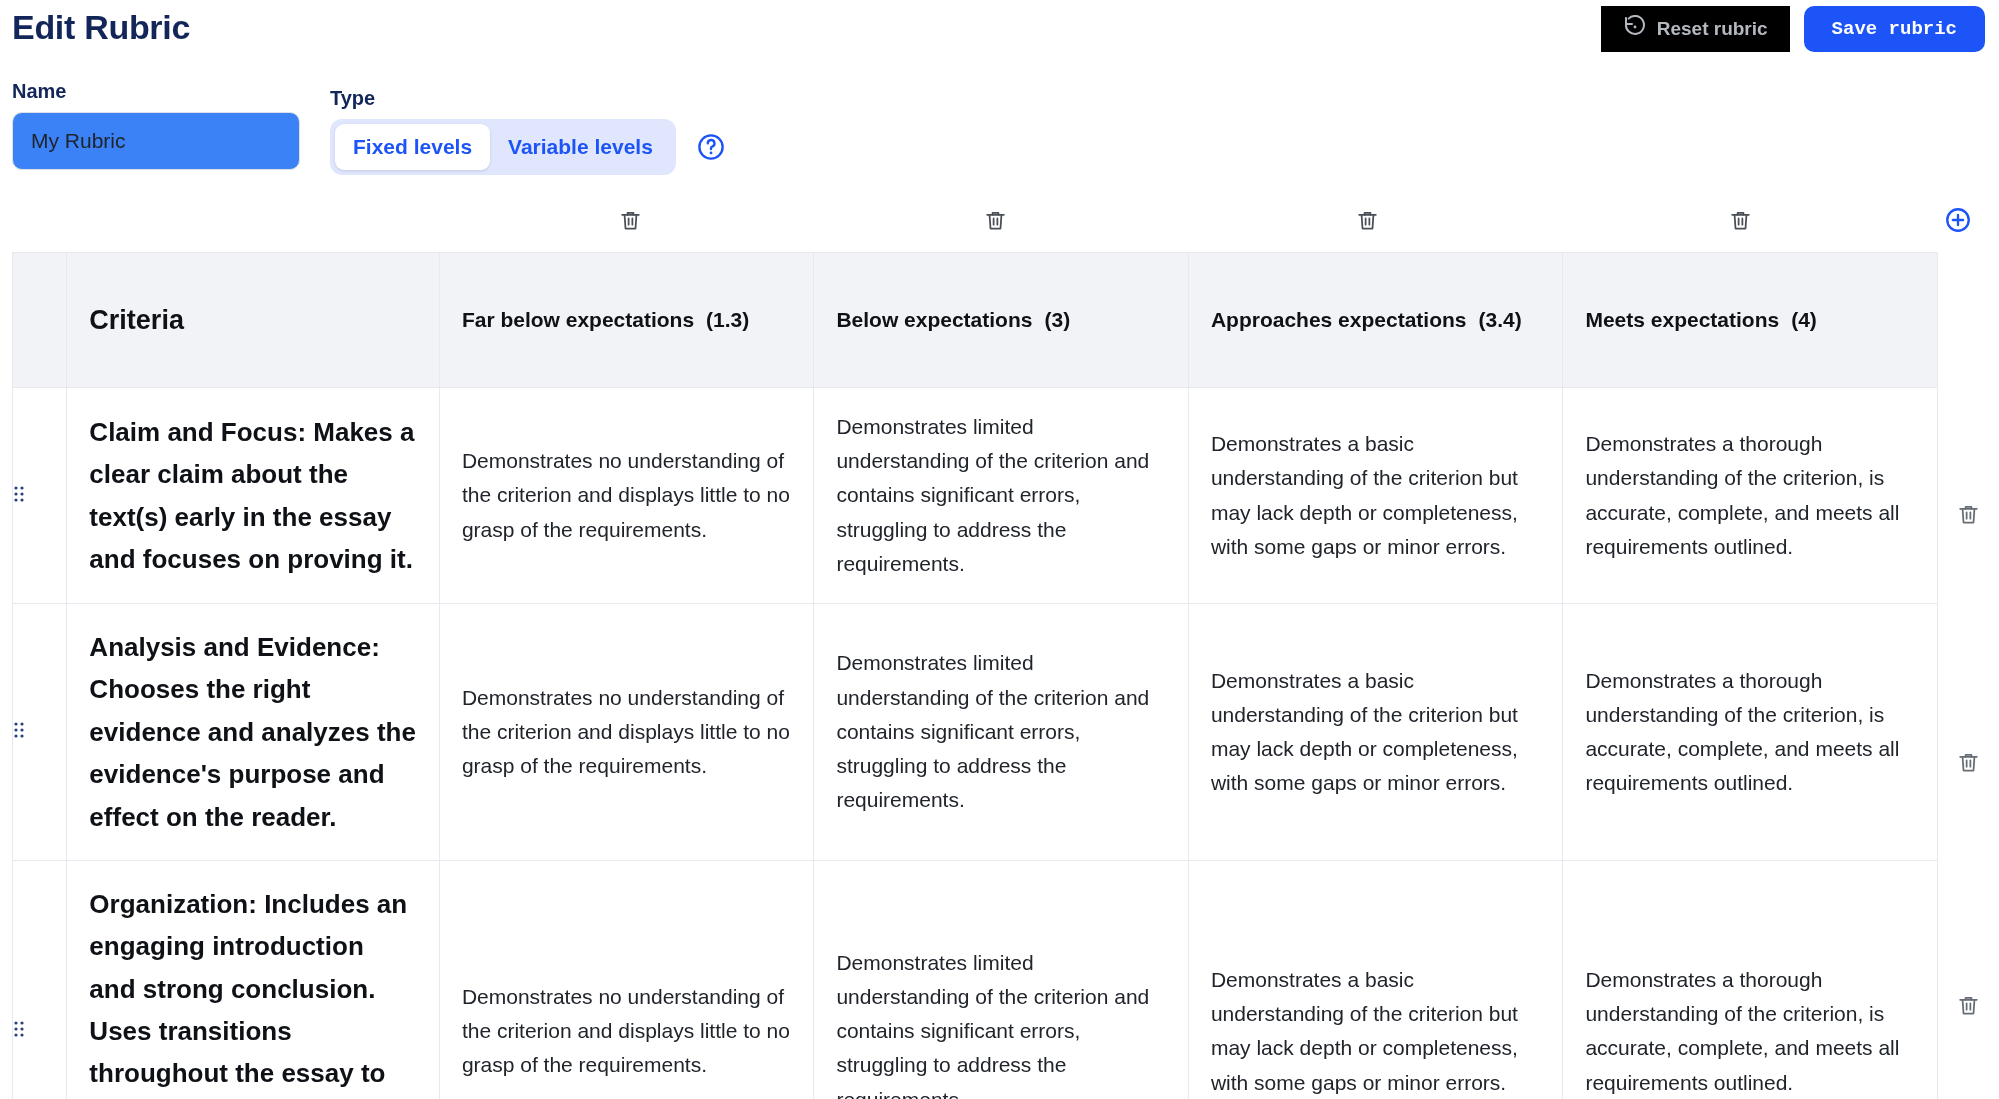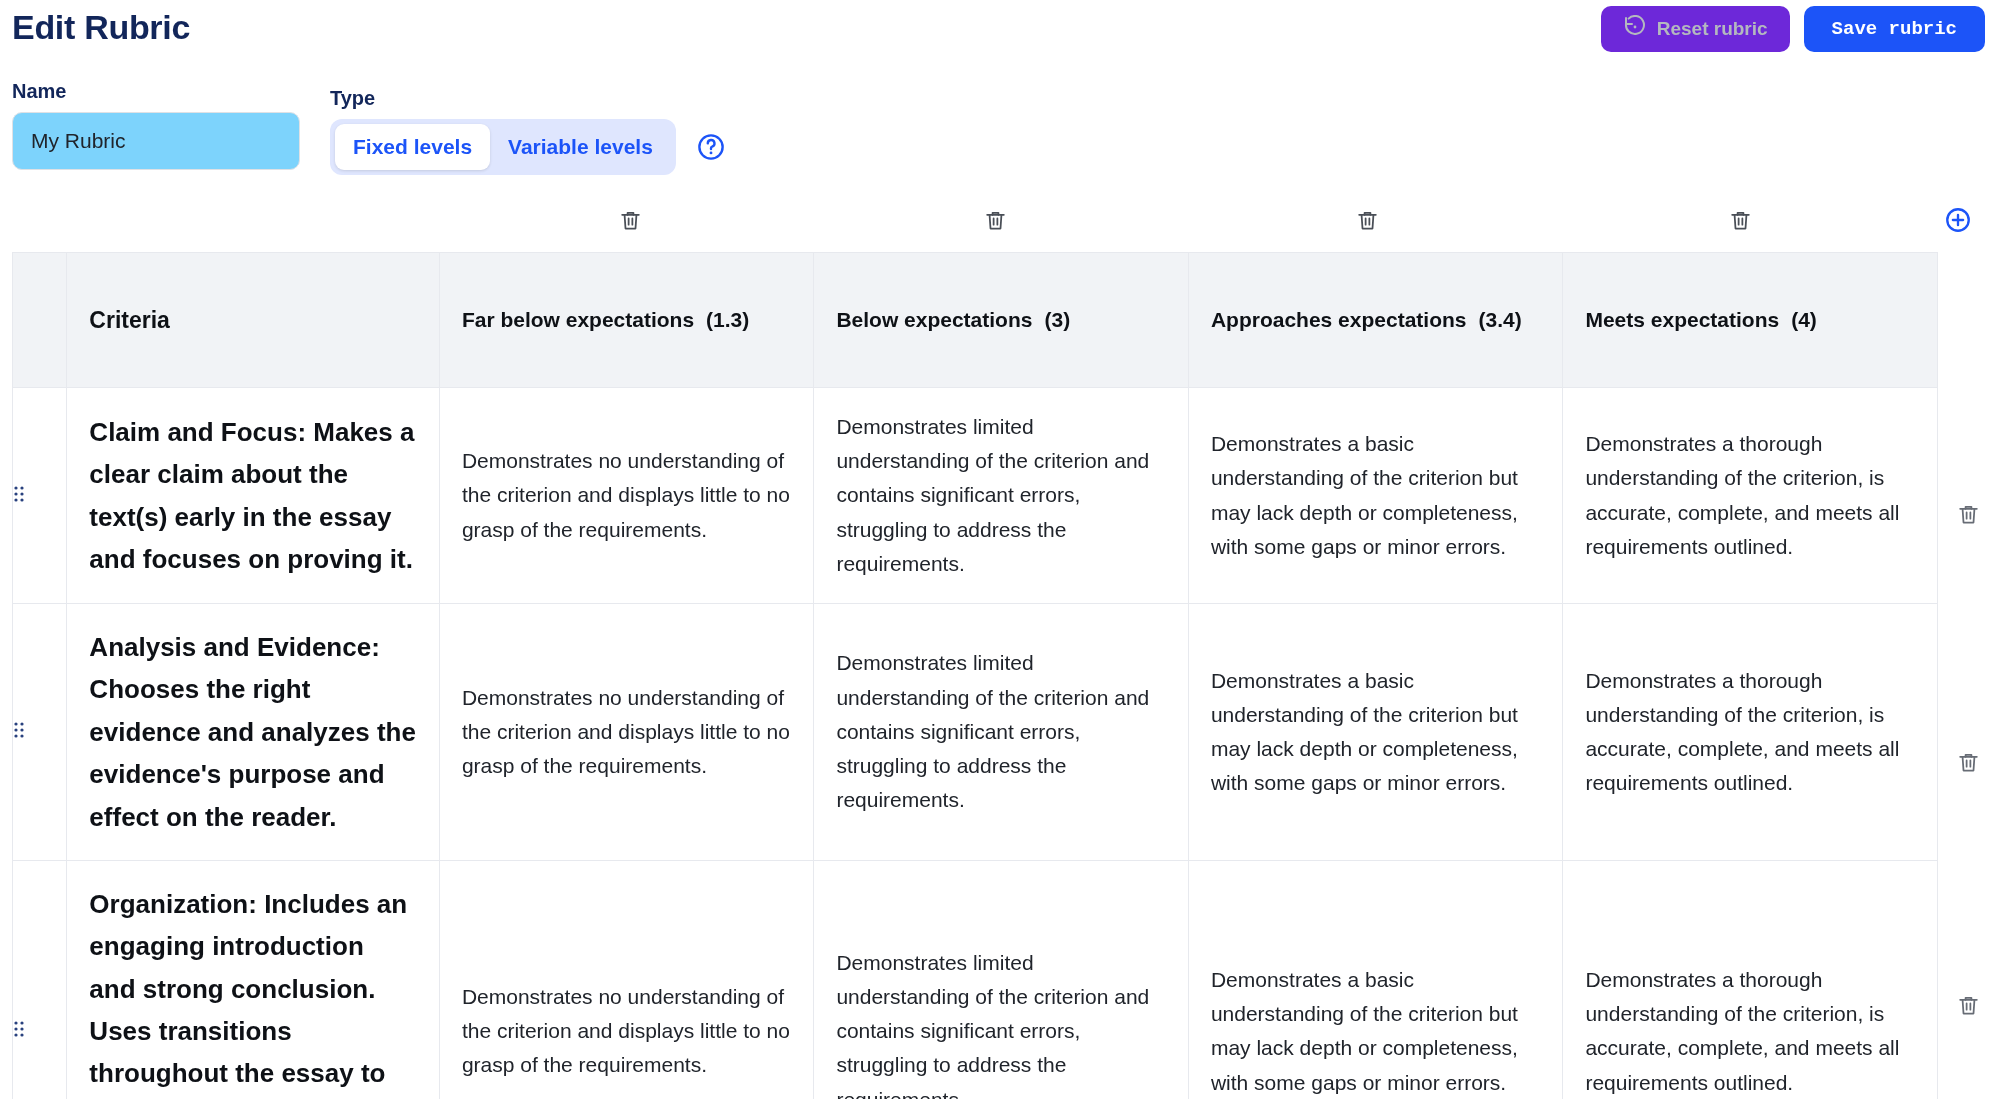--- a/index.html
+++ b/index.html
@@ -28,8 +28,8 @@
   }
   .btn-reset {
     display: flex; align-items: center; gap: 10px;
-    background: #6d28d9; color: #b4b8bf;
-    border: none; border-radius: 10px;
+    background: #000000; color: #b4b8bf;
+    border: none; border-radius: 0;
     height: 46px; padding: 0 22px;
     font-size: 19px; font-weight: bold;
     font-family: "Liberation Sans", sans-serif;

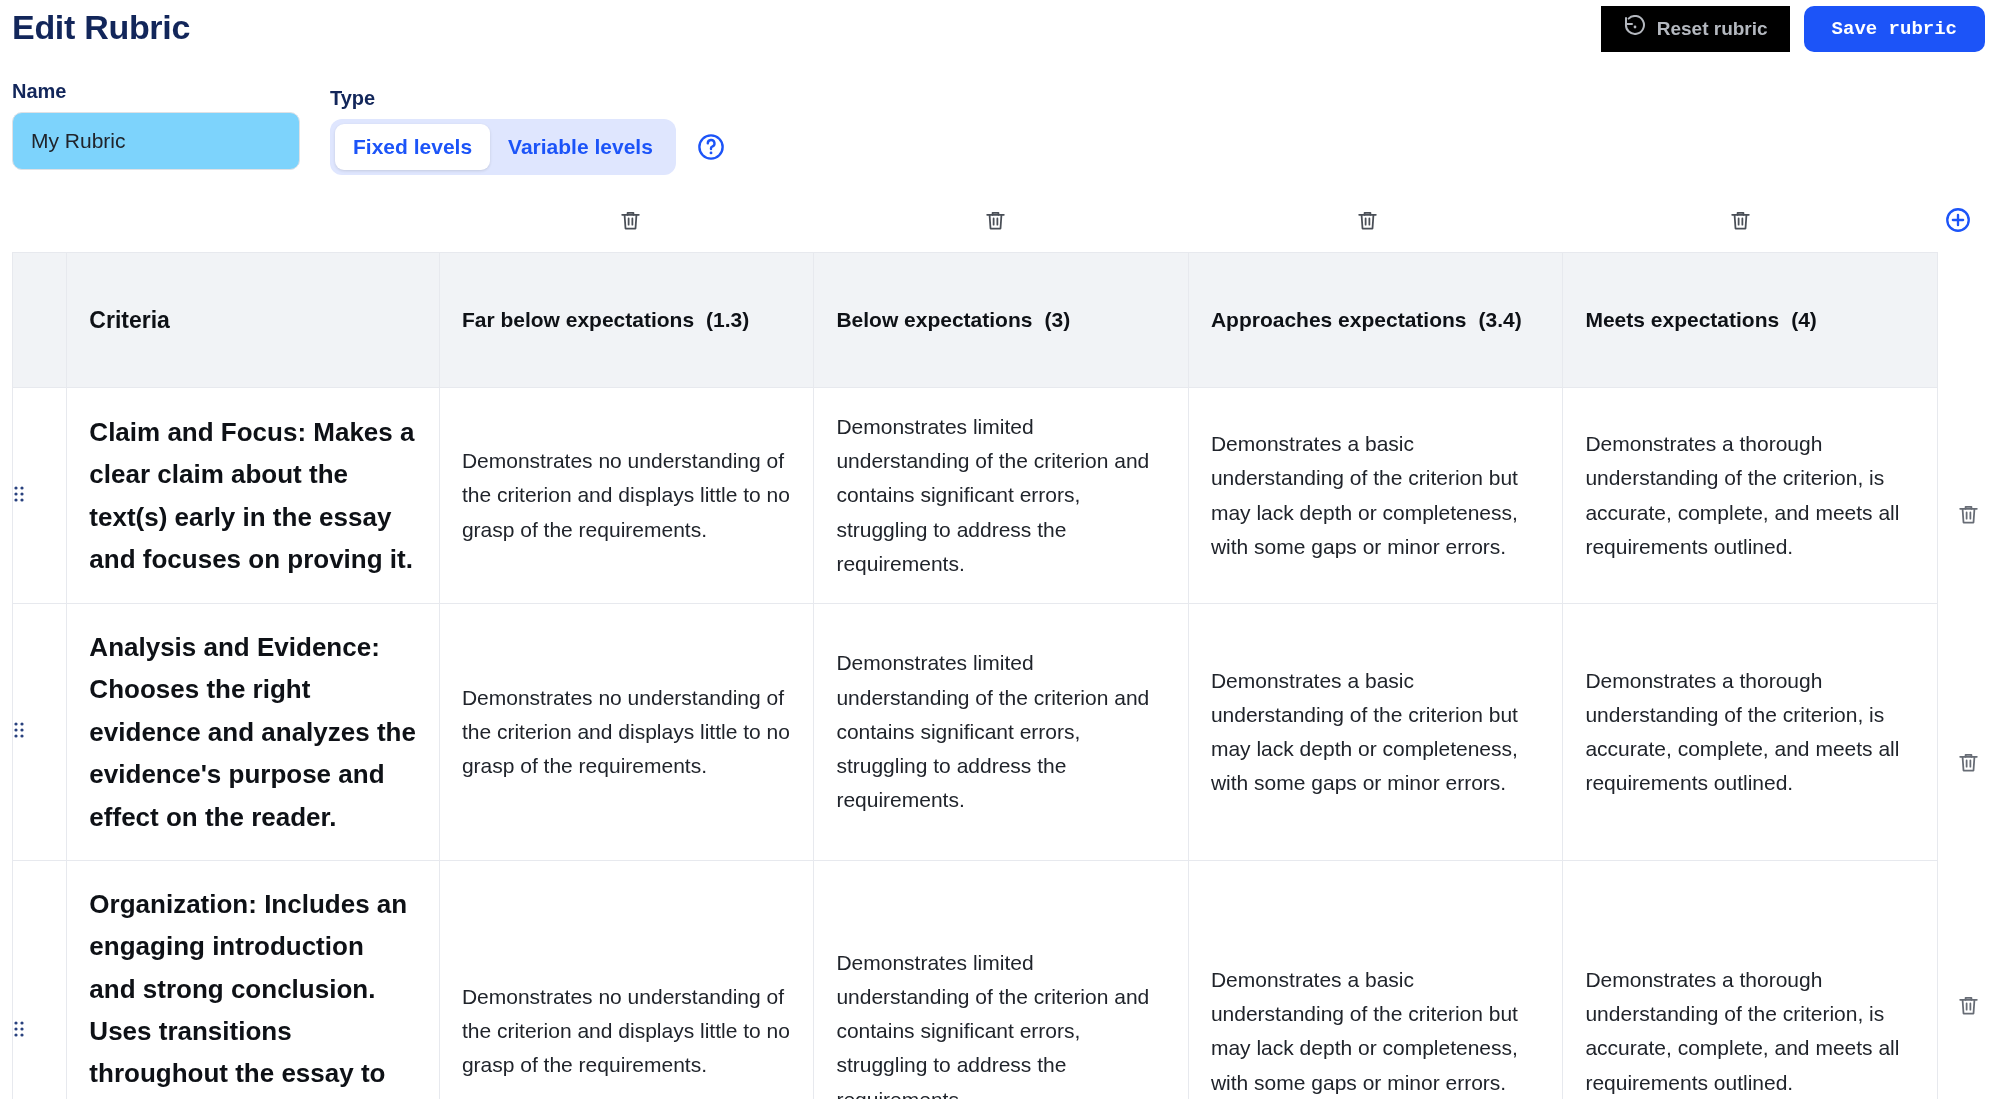--- a/index.html
+++ b/index.html
@@ -55,7 +55,7 @@
   .name-input {
     width: 288px; height: 58px;
     border: 1px solid #dfe1e5; border-radius: 10px;
-    background: #7dd3fc; padding: 0 18px;
+    background: #3b82f6; padding: 0 18px;
     font-size: 21px; color: #20242b;
     font-family: "Liberation Sans", sans-serif;
     outline: none;

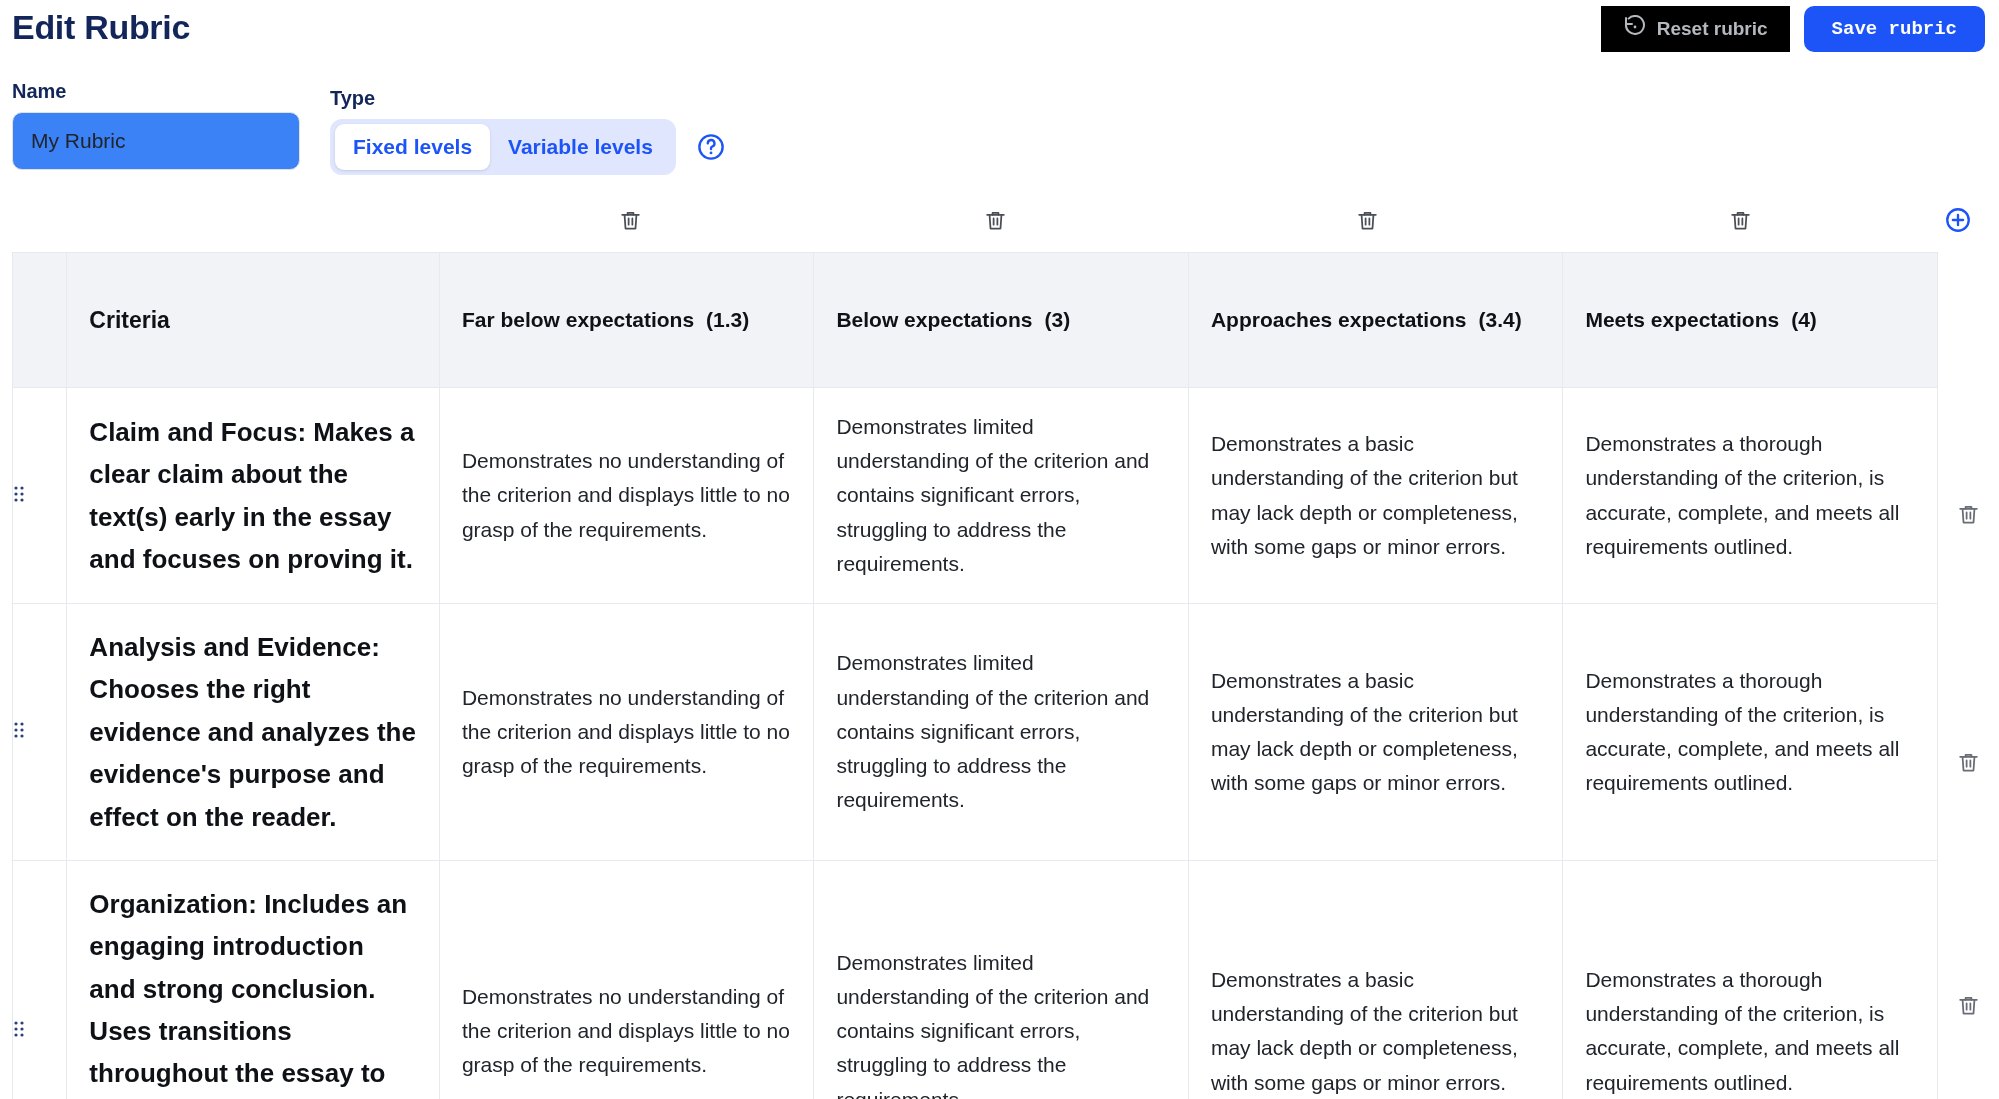--- a/index.html
+++ b/index.html
@@ -117,7 +117,7 @@
   .col-level { width: 372px; }
 
   .th-criteria {
-    font-size: 23px; font-weight: bold; color: #0e1116;
+    font-size: 27px; font-weight: bold; color: #0e1116;
     padding: 0 22px;
   }
   .th-level-inner {

